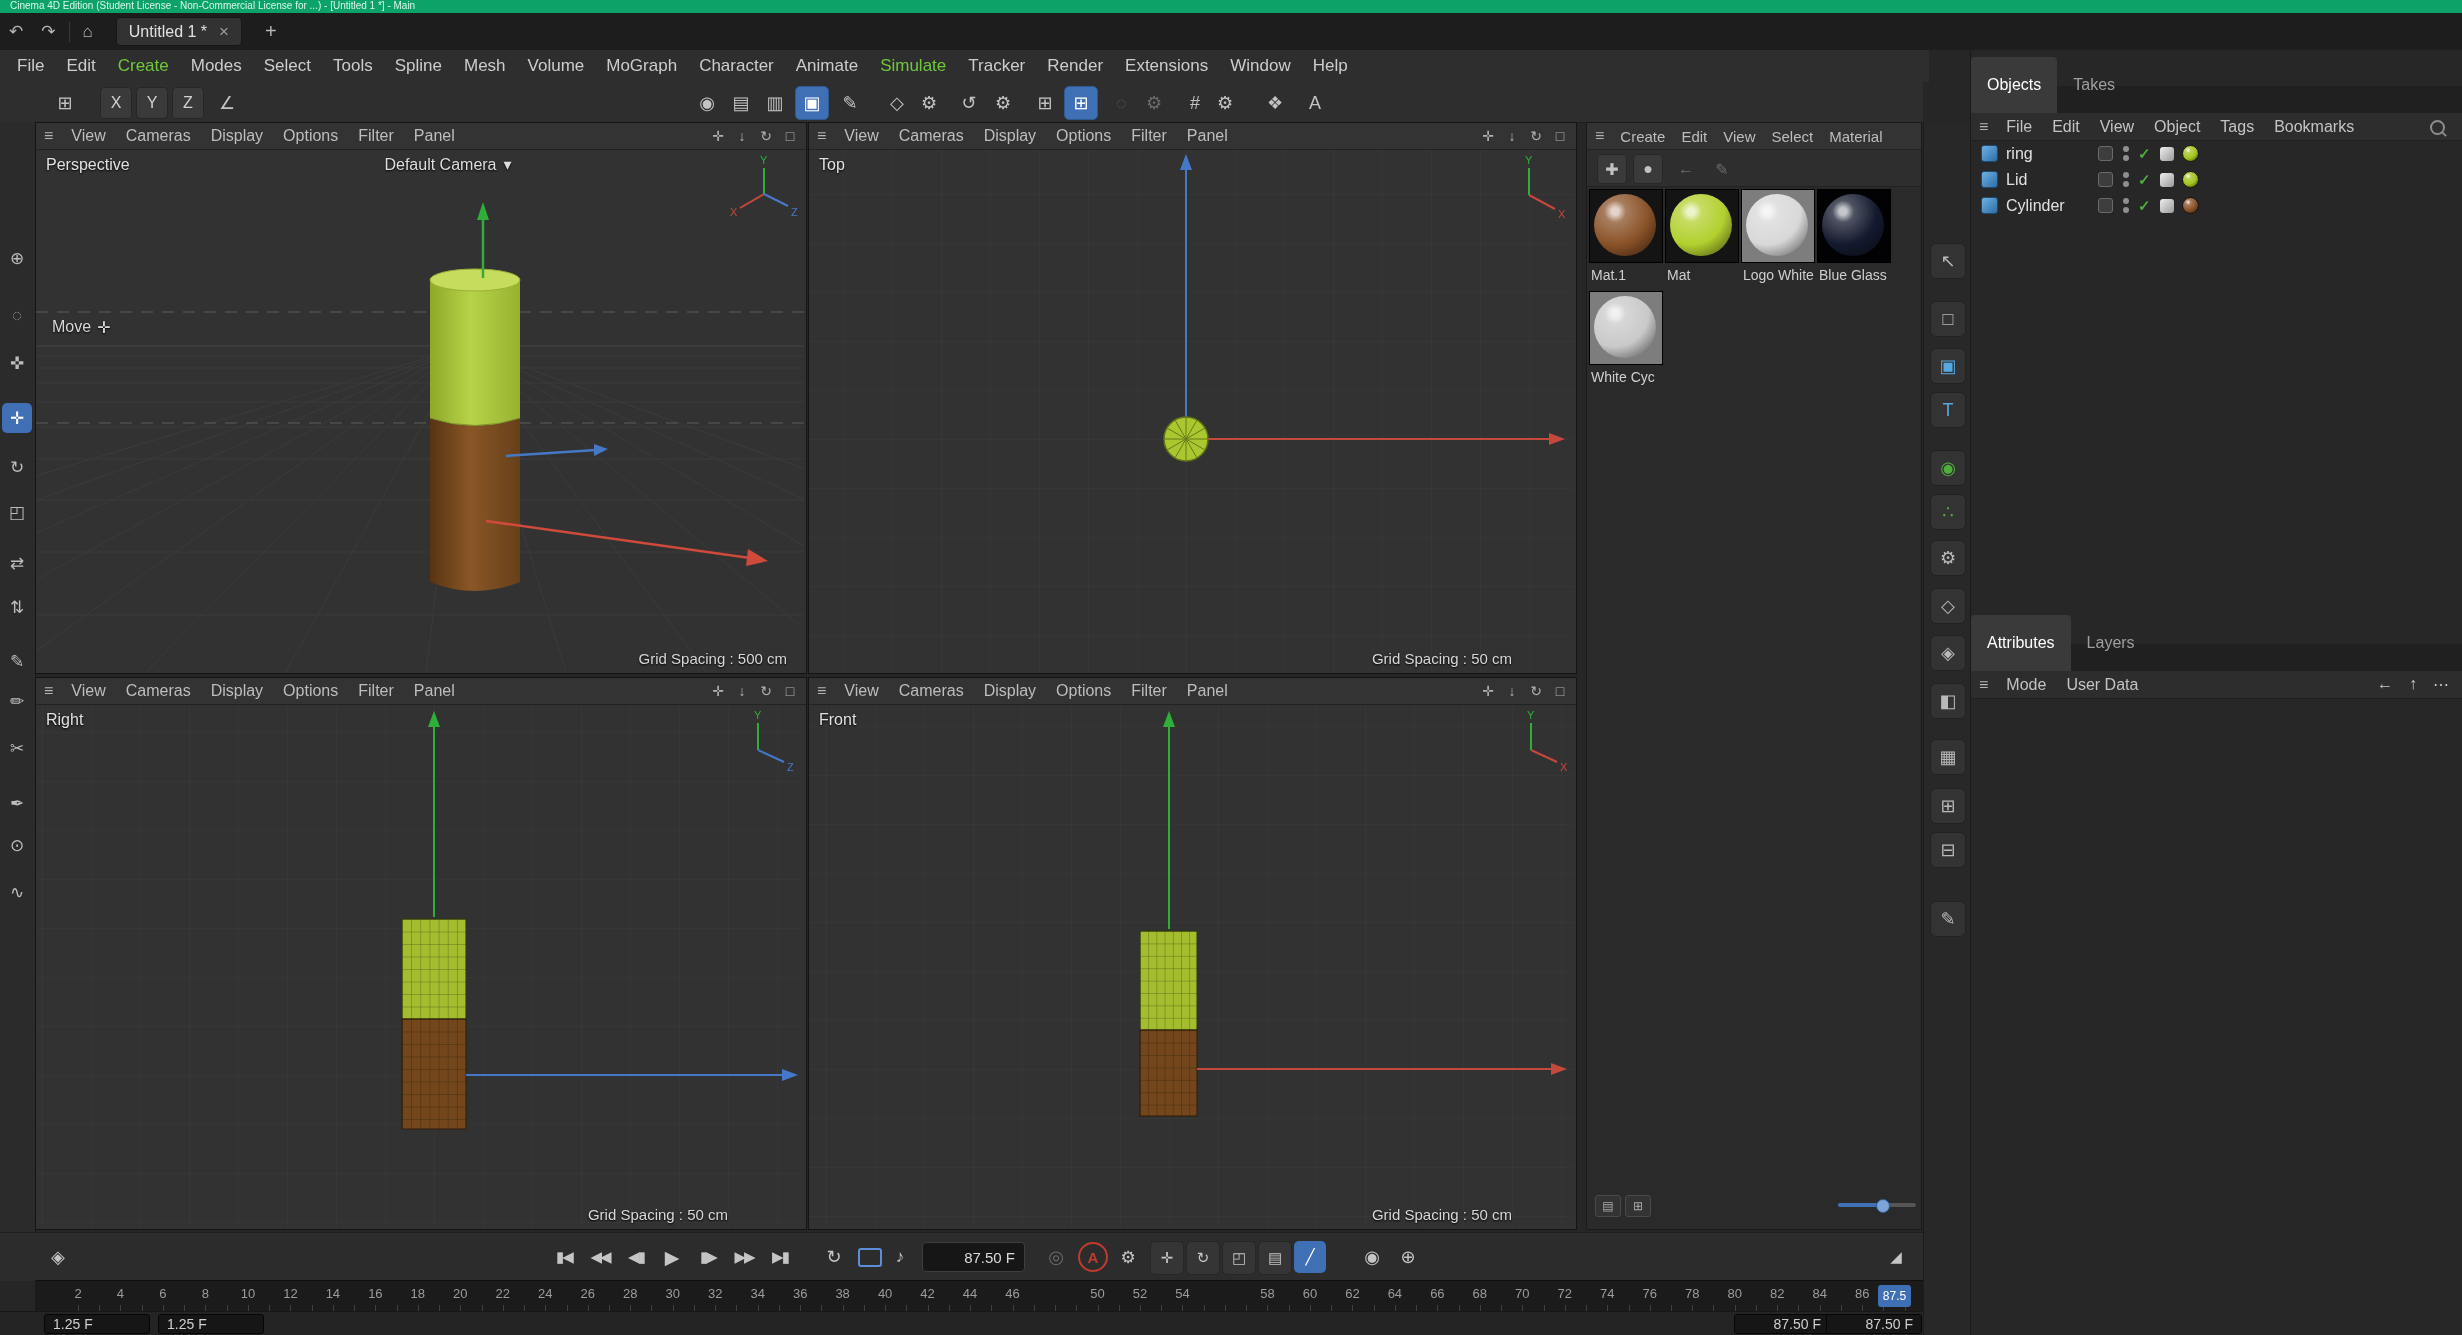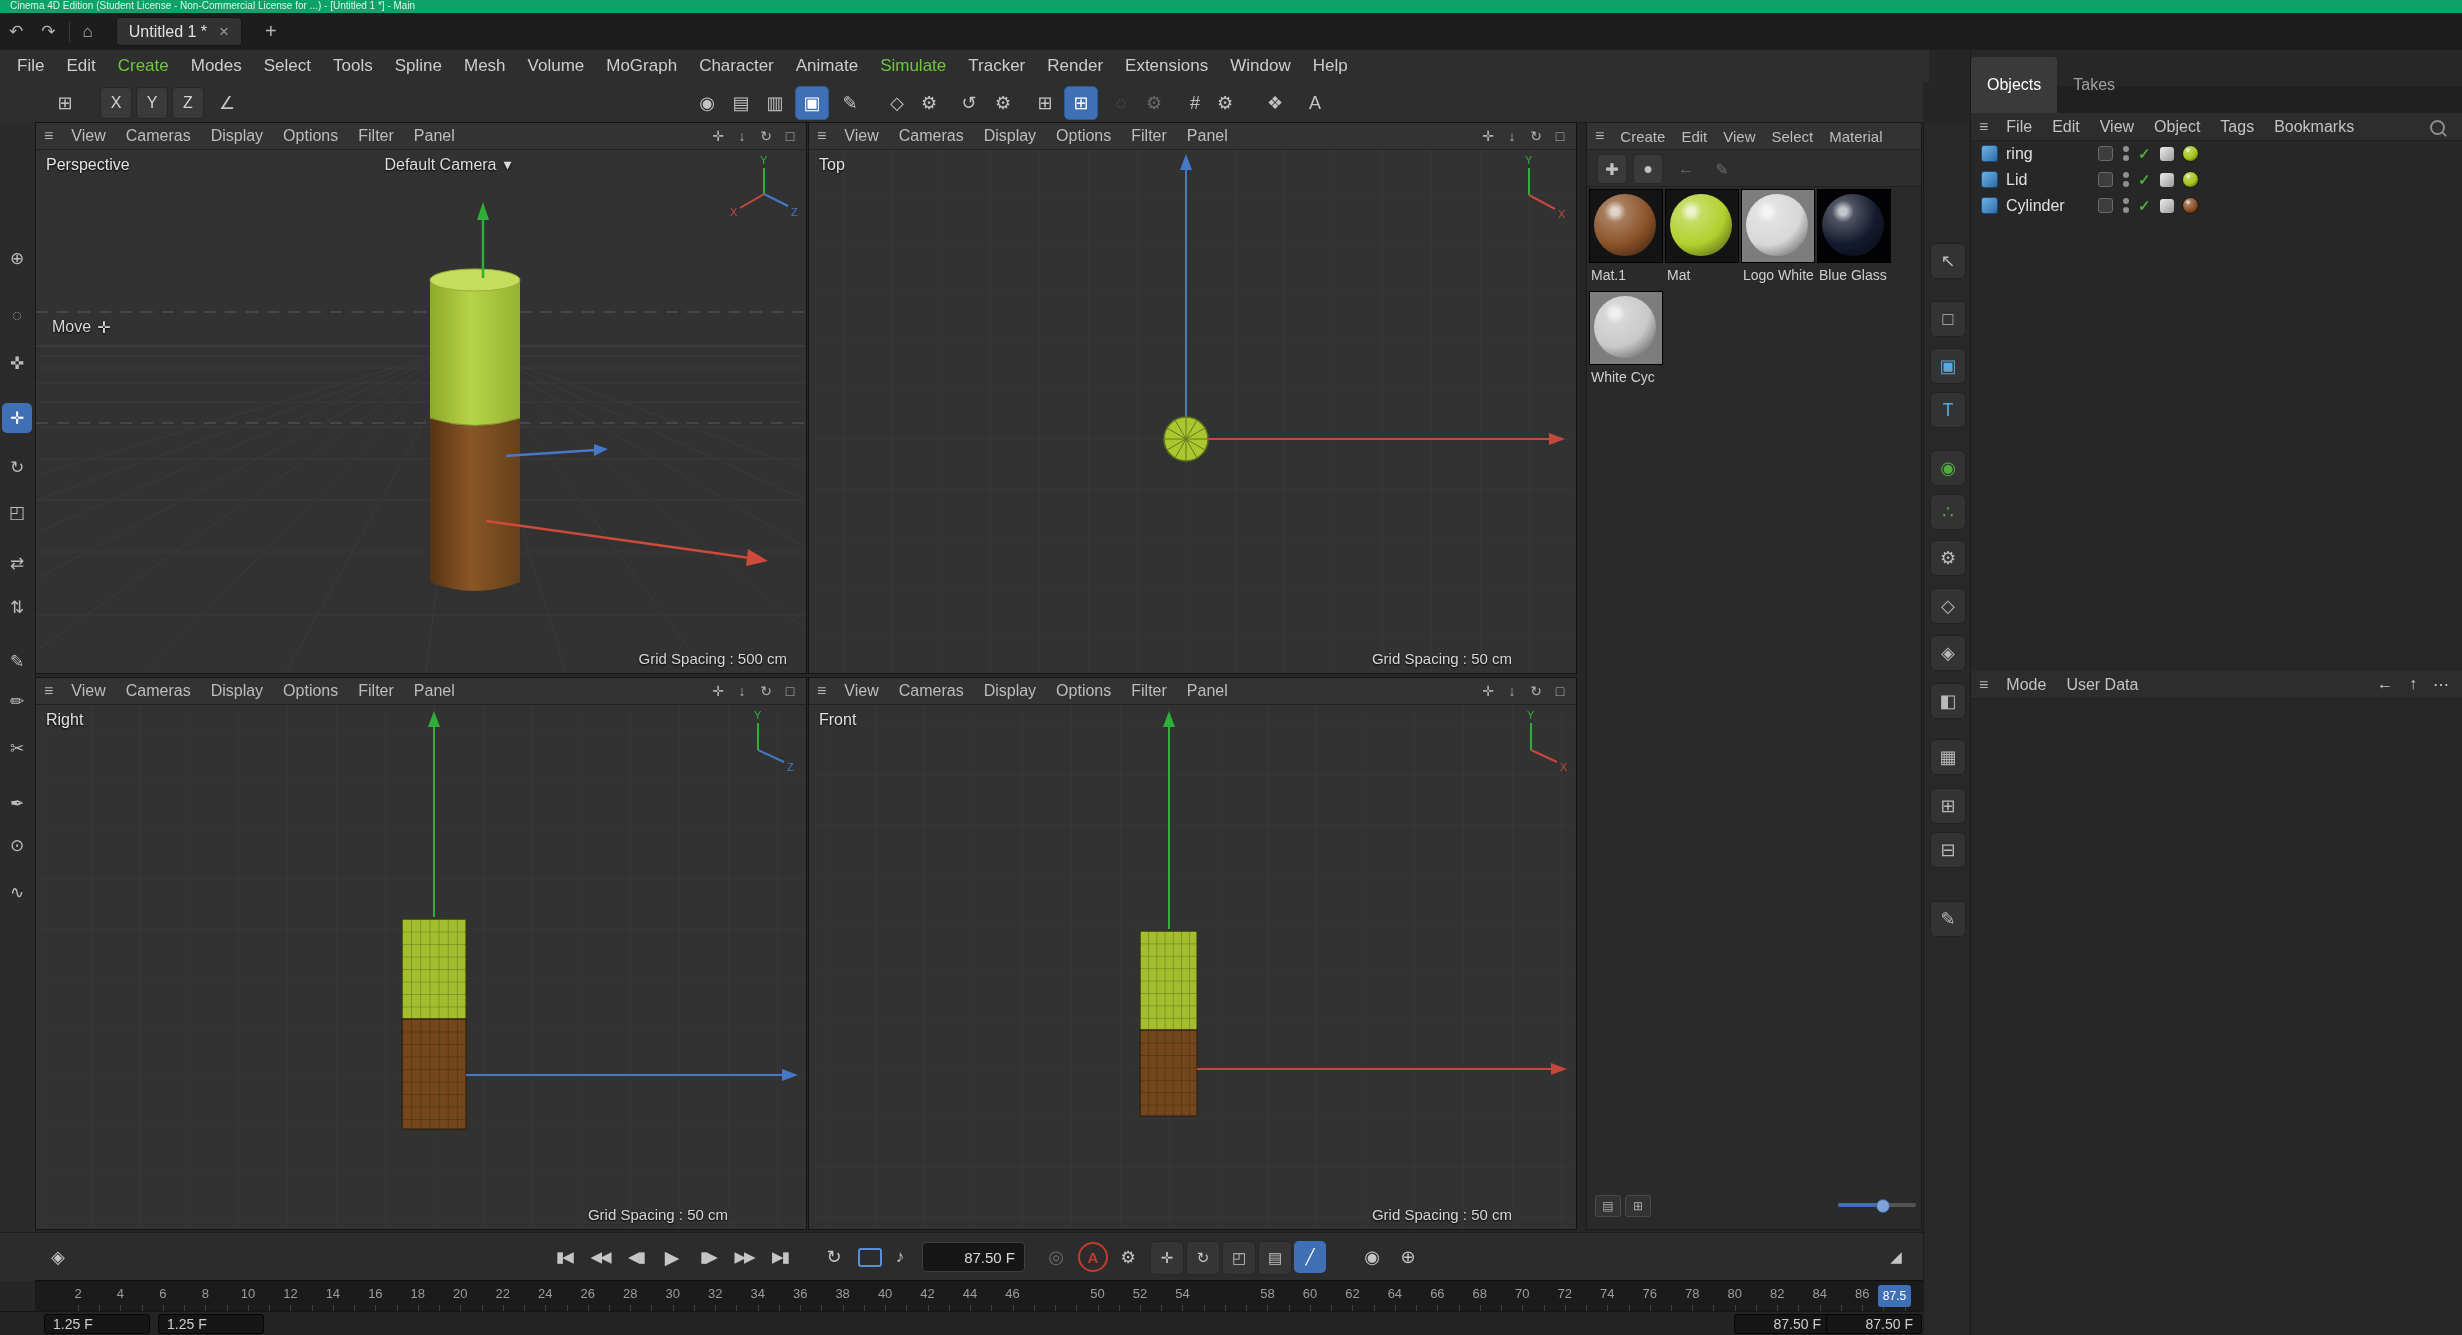--- a/index.html
+++ b/index.html
@@ -585,6 +585,10 @@
       <span class="obj-swatch" style="background: radial-gradient(circle at 34% 28%, rgba(255, 255, 255, 0.75) 0px, rgba(255, 255, 255, 0.75) 6%, rgba(255, 255, 255, 0.25) 18%, rgb(138, 82, 40) 55%, rgba(0, 0, 0, 0.6) 96%), rgb(138, 82, 40);"></span>
     </div>
 
+    <div class="rp-tabs" style="top:594px">
+      <span class="rp-tab active">Attributes</span>
+      <span class="rp-tab">Layers</span>
+    </div>
     <div class="rp-menu" style="top:621px">
       <span class="vph-burger">≡</span>
       <span class="omm">Mode</span>

